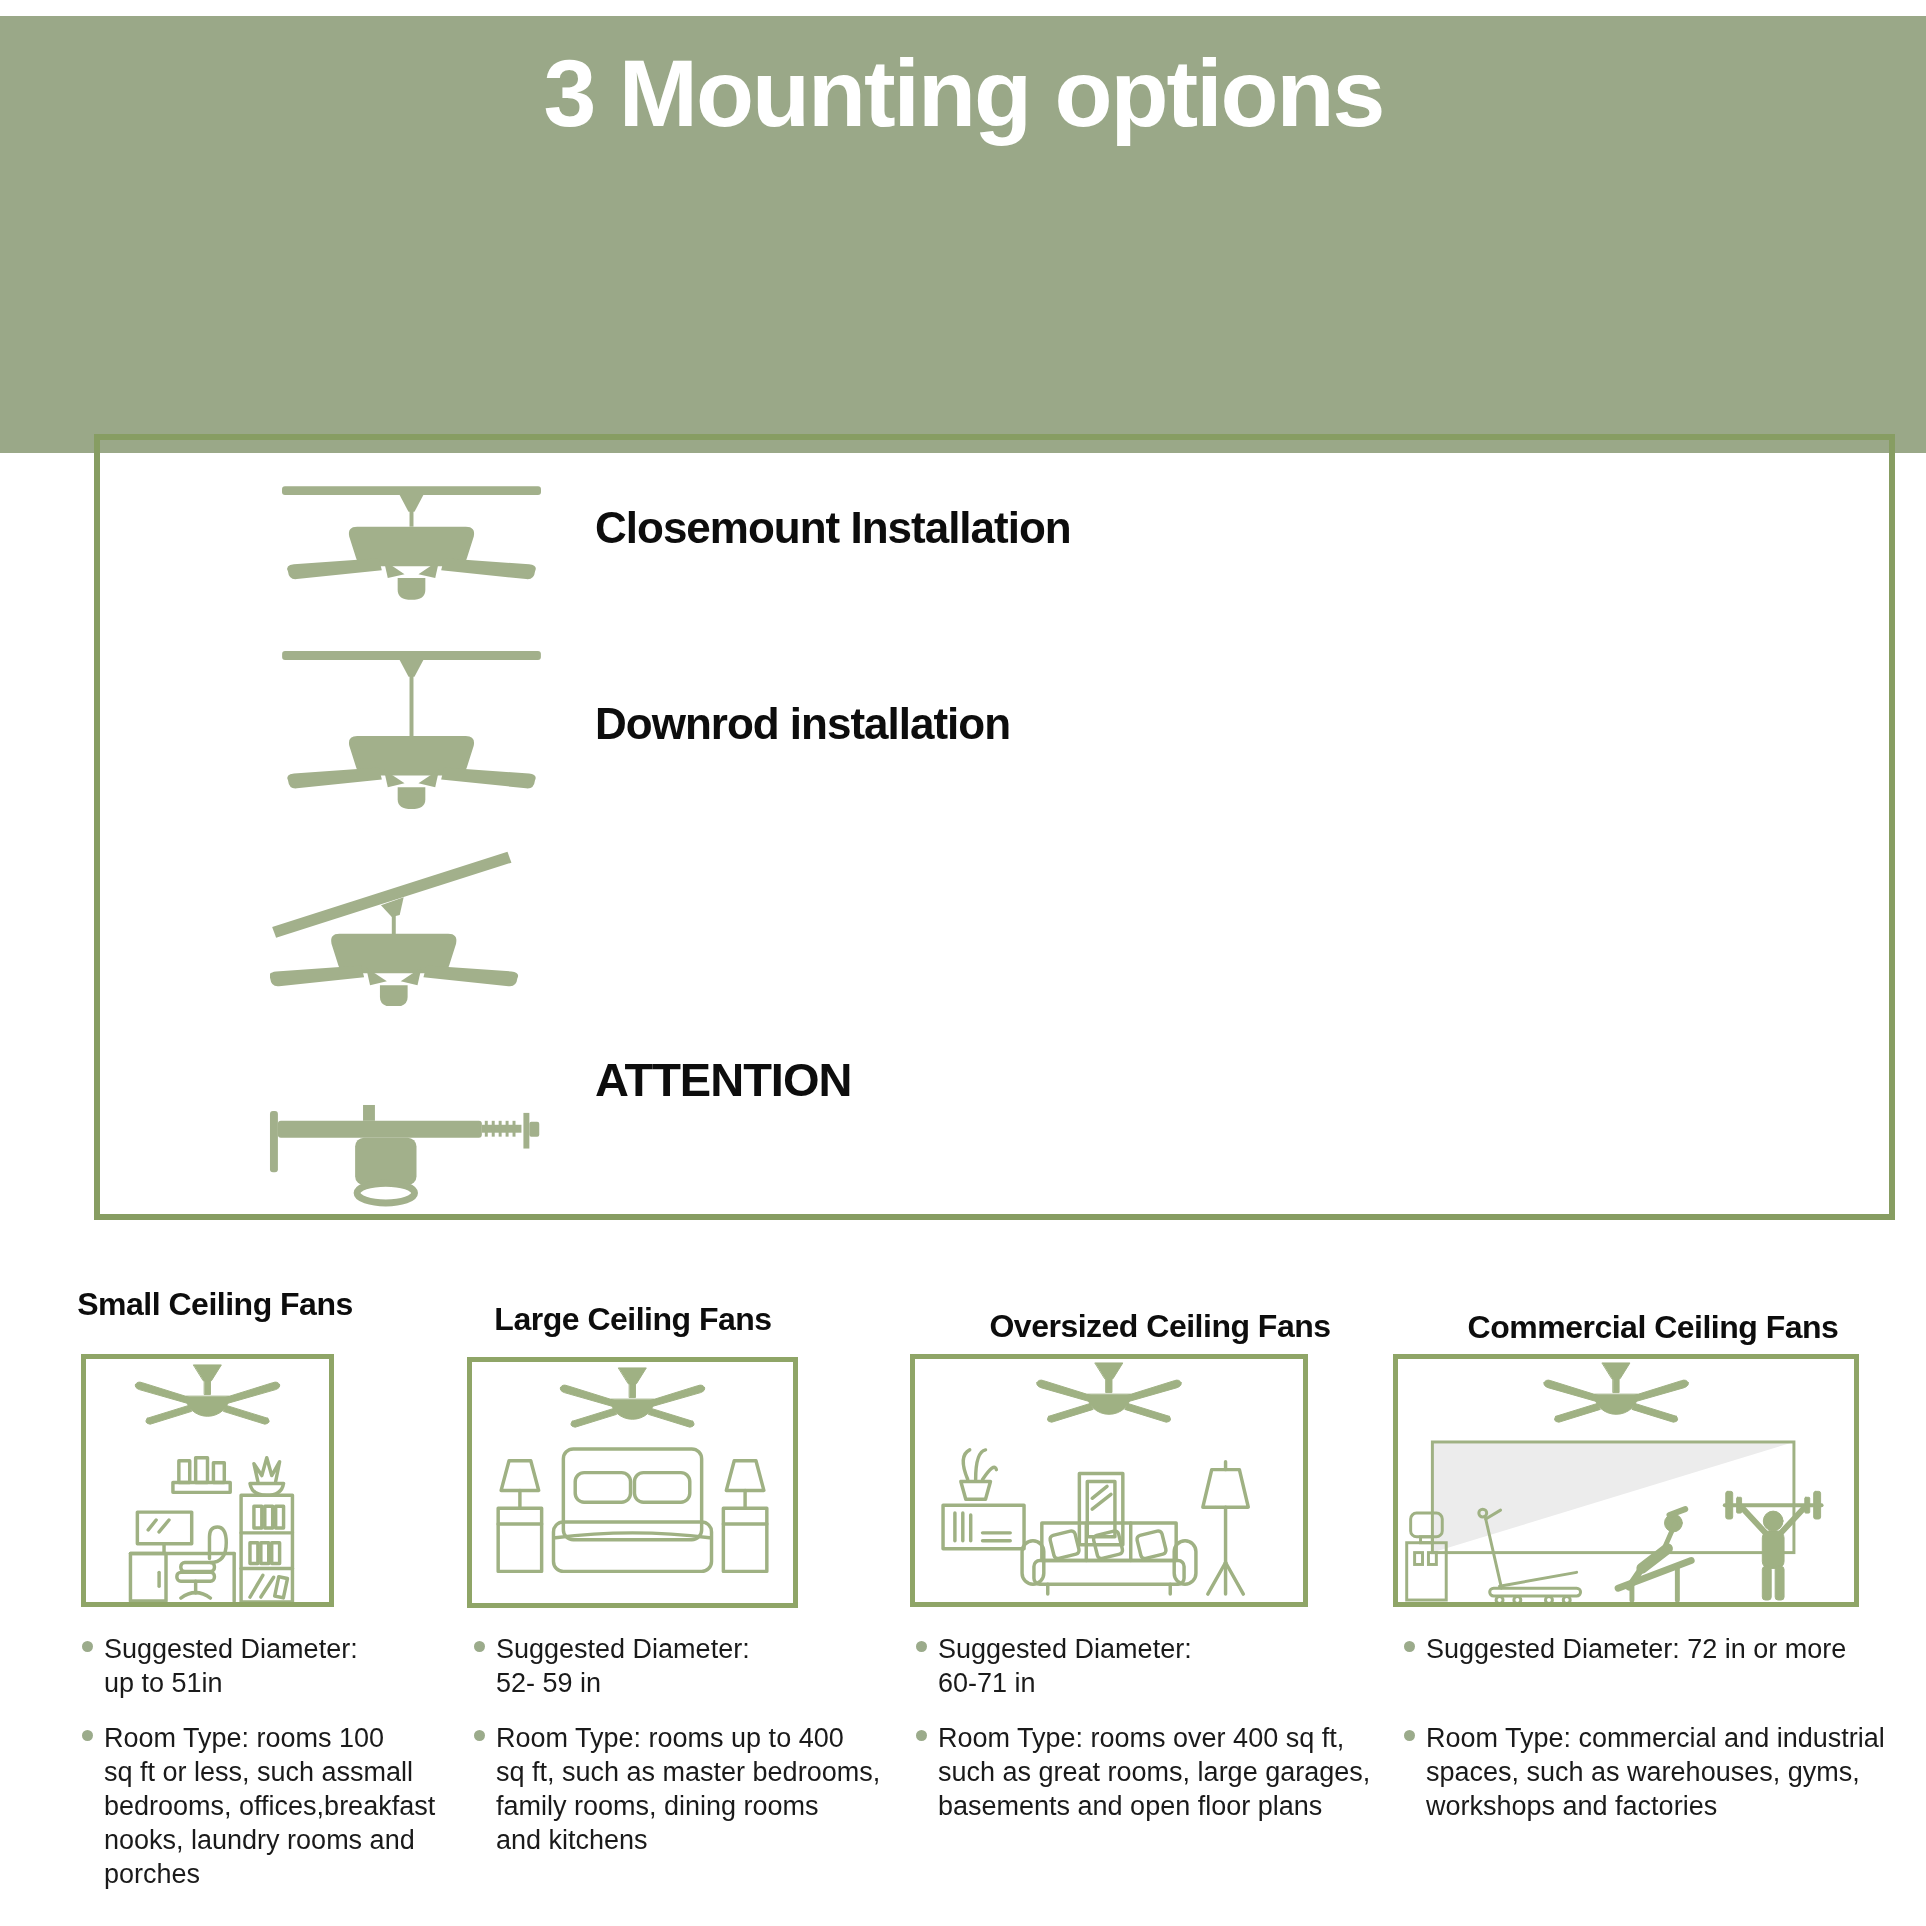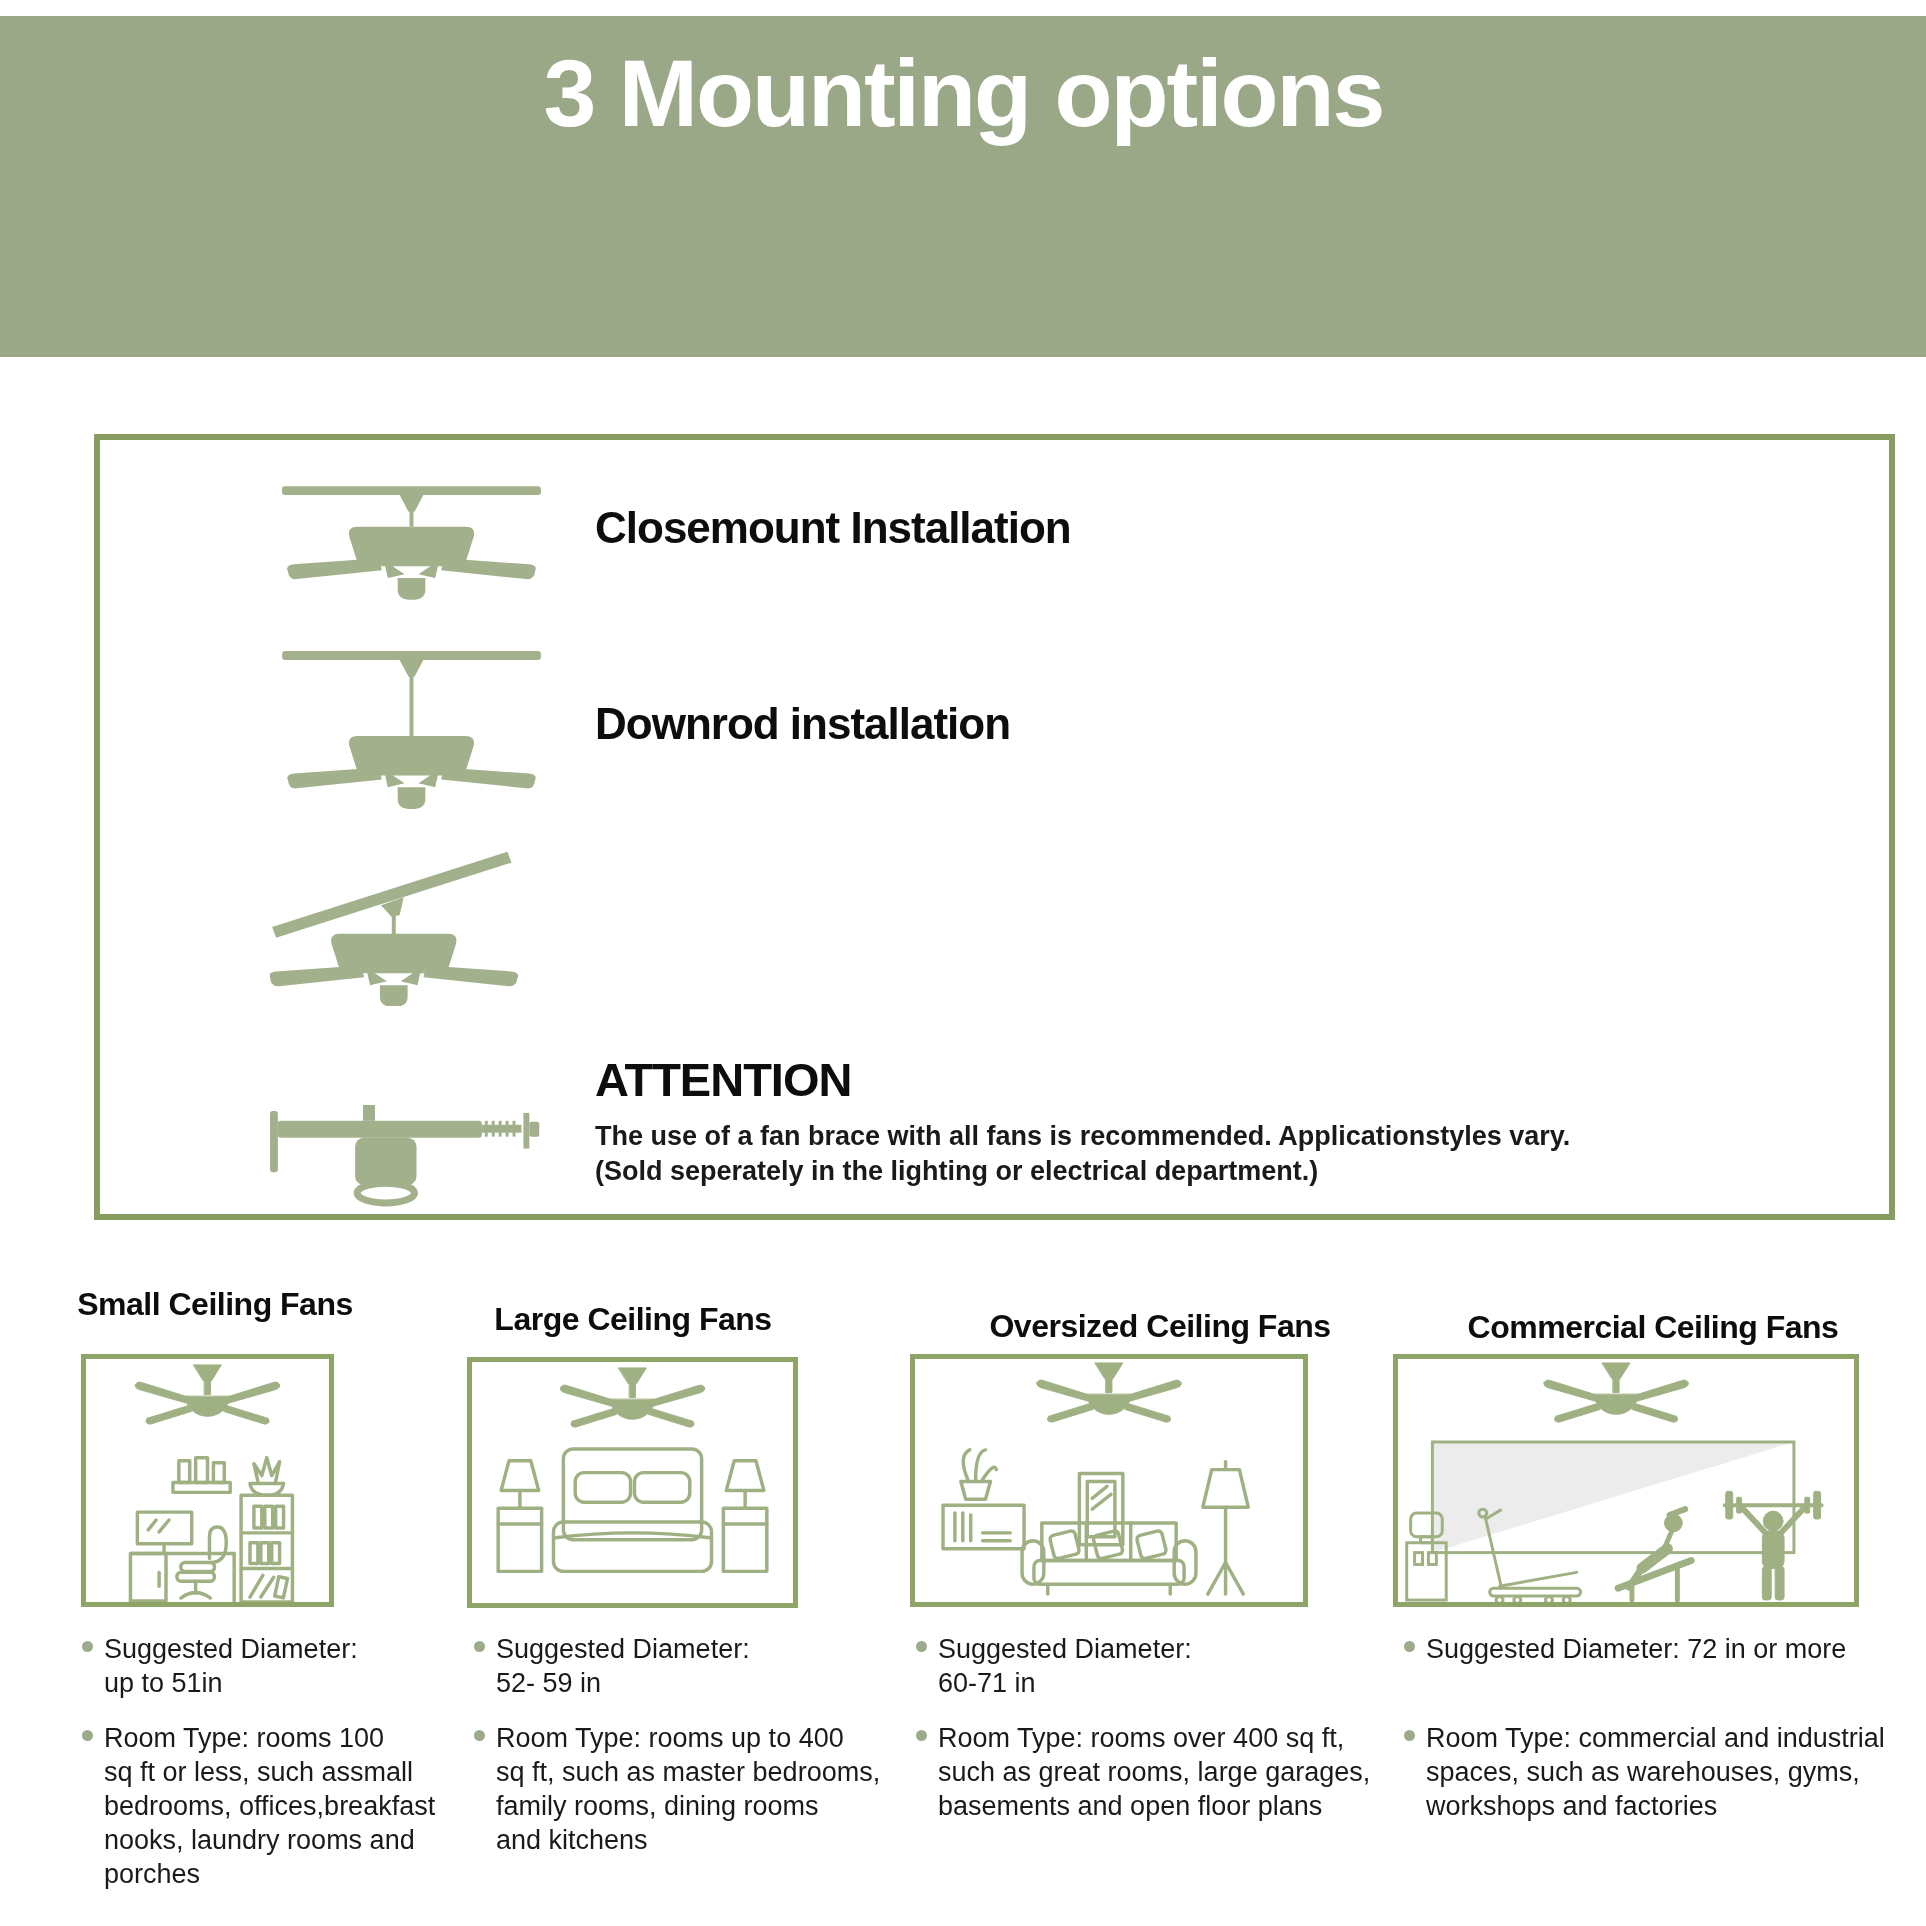--- a/index.html
+++ b/index.html
@@ -10,7 +10,7 @@
   .abs{position:absolute;}
   
   .banner{
-    position:absolute;left:0;top:16px;width:1927px;height:341px;
+    position:absolute;left:0;top:16px;width:1927px;height:437px;
     background:var(--banner-green,#9AA888);color:#ffffff;
   }
   .banner-title{

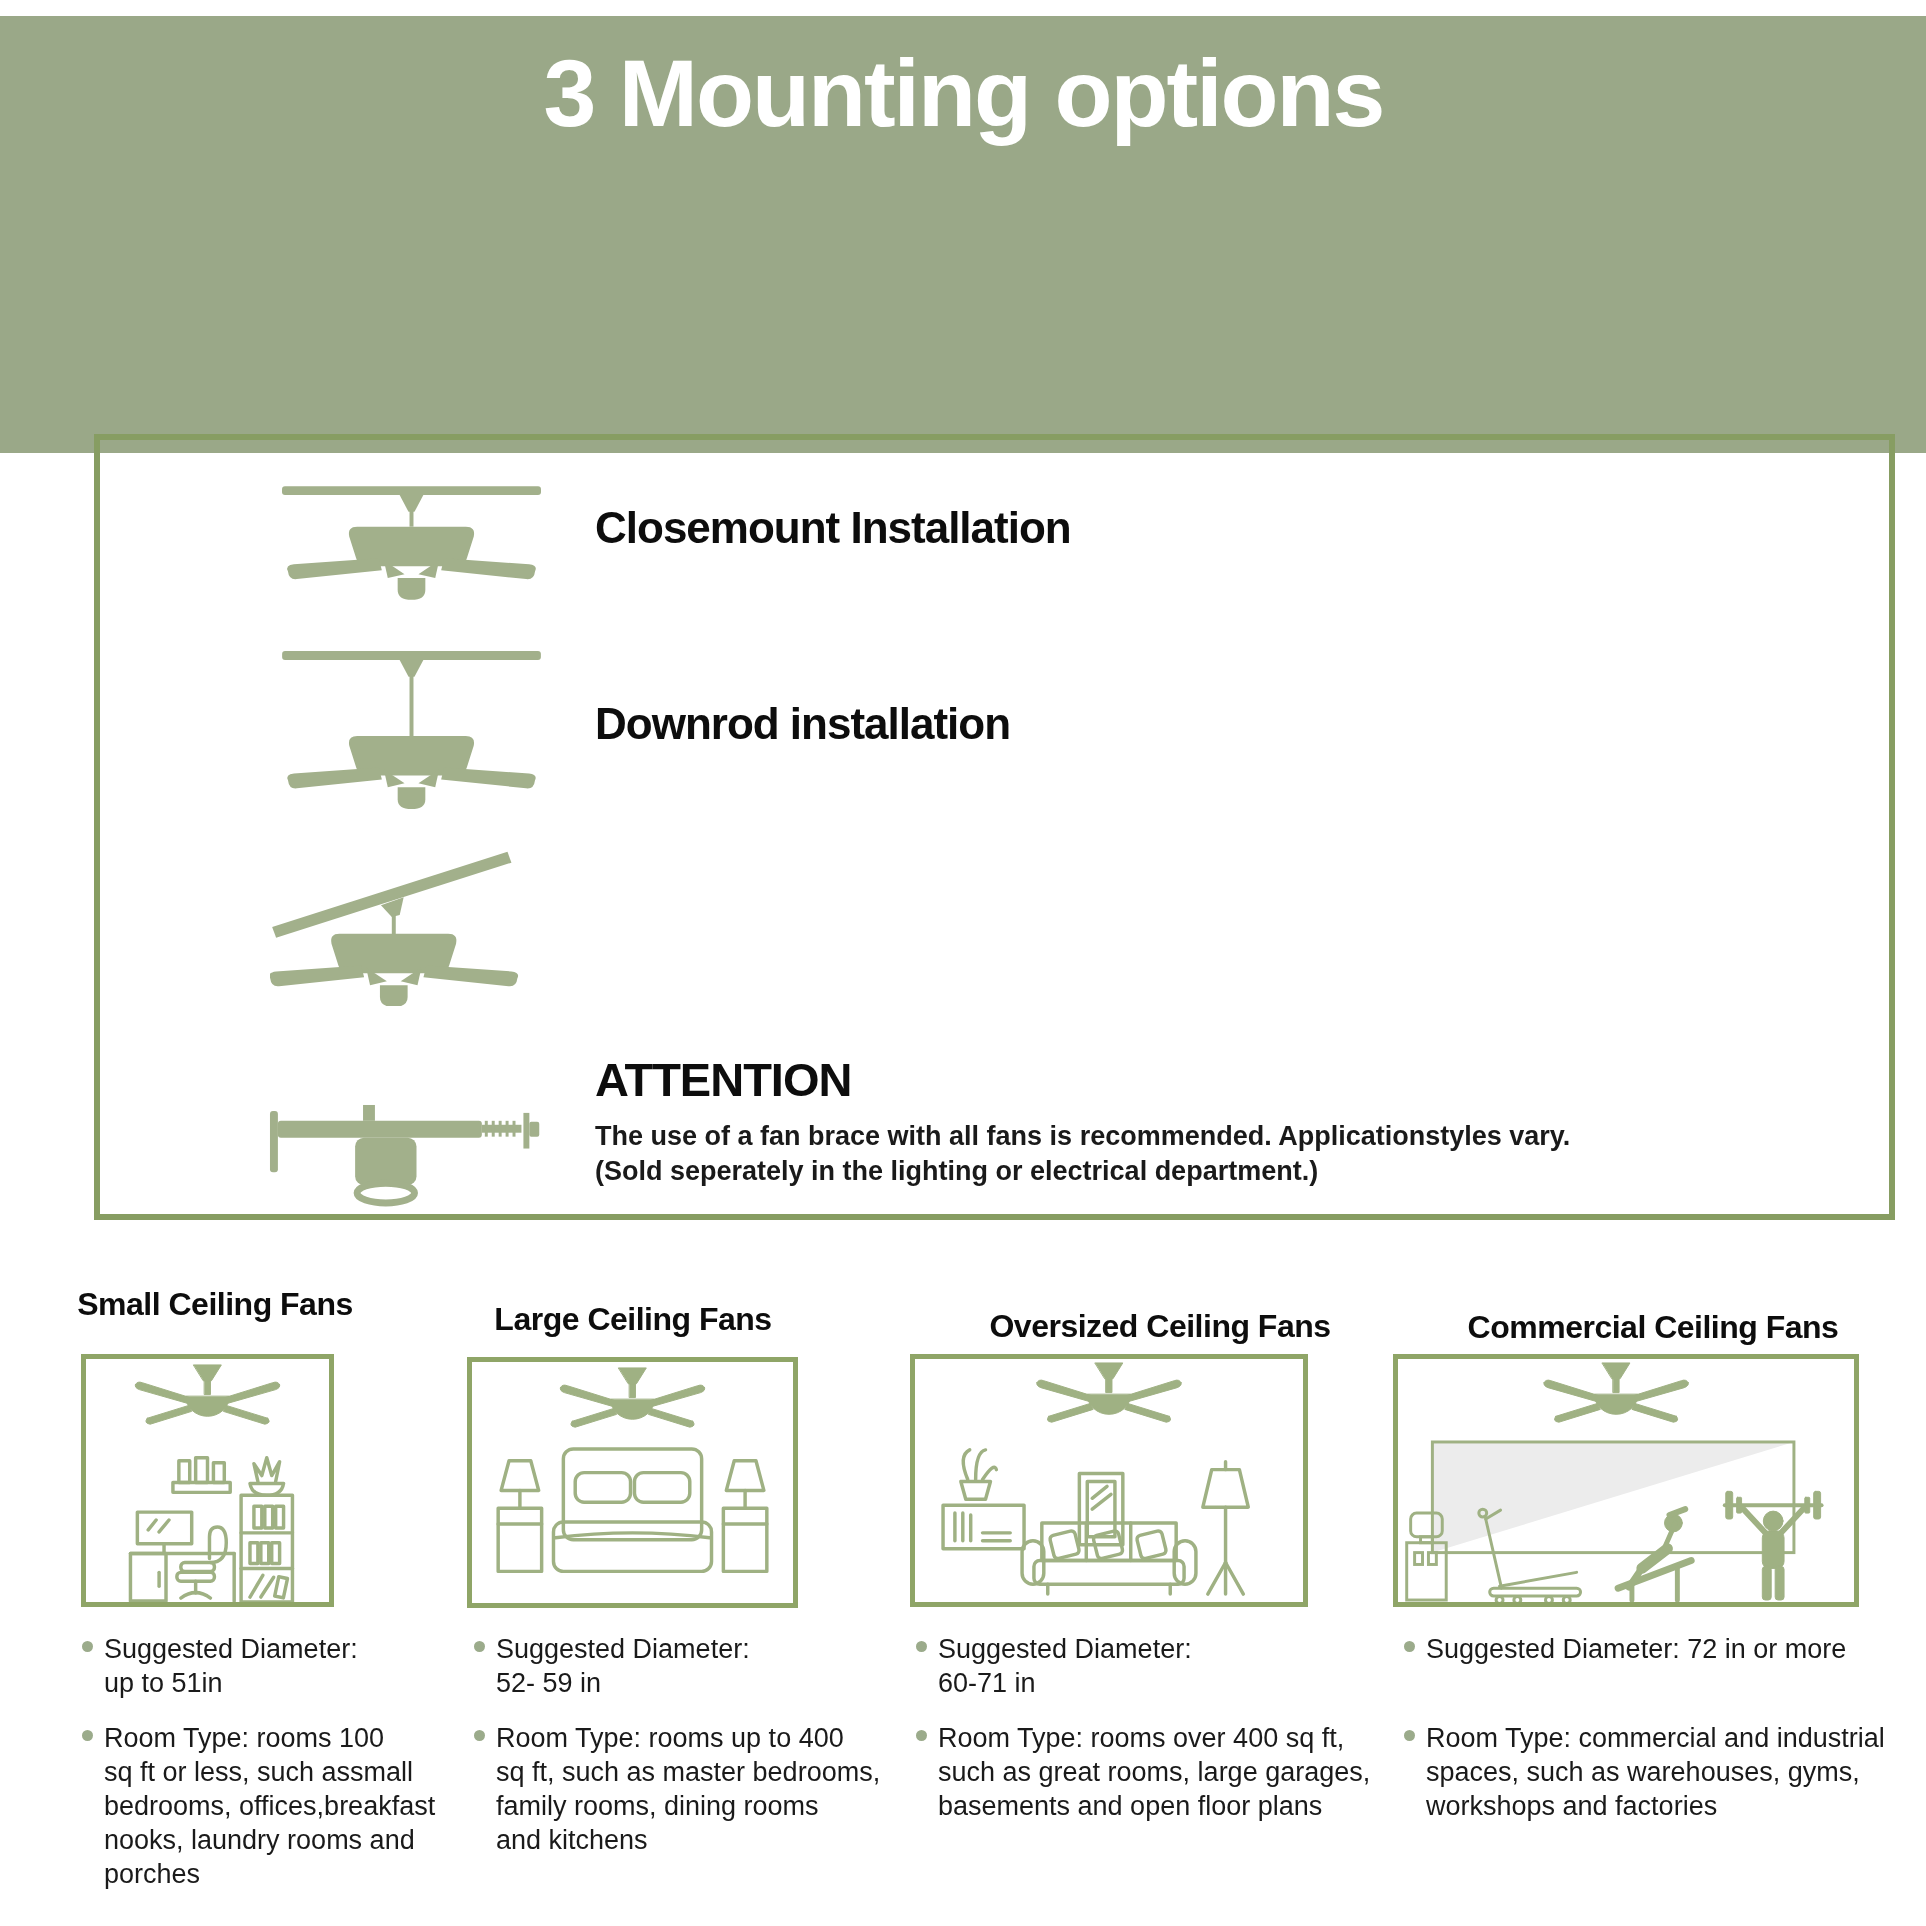--- a/index.html
+++ b/index.html
@@ -138,8 +138,6 @@
     <ellipse cx="119" cy="97" rx="29" ry="10" fill="none" stroke="var(--silhouette-green,#A2B08B)" stroke-width="7"></ellipse>
   </svg>
   <div class="attention-title">ATTENTION</div>
-  <div class="attention-body">The use of a fan brace with all fans is recommended. Applicationstyles vary.
-(Sold seperately in the lighting or electrical department.)</div>
 </section>
 
 <h2 class="cat-title" style="left:215px;top:1286px;margin:0;">Small Ceiling Fans</h2>

